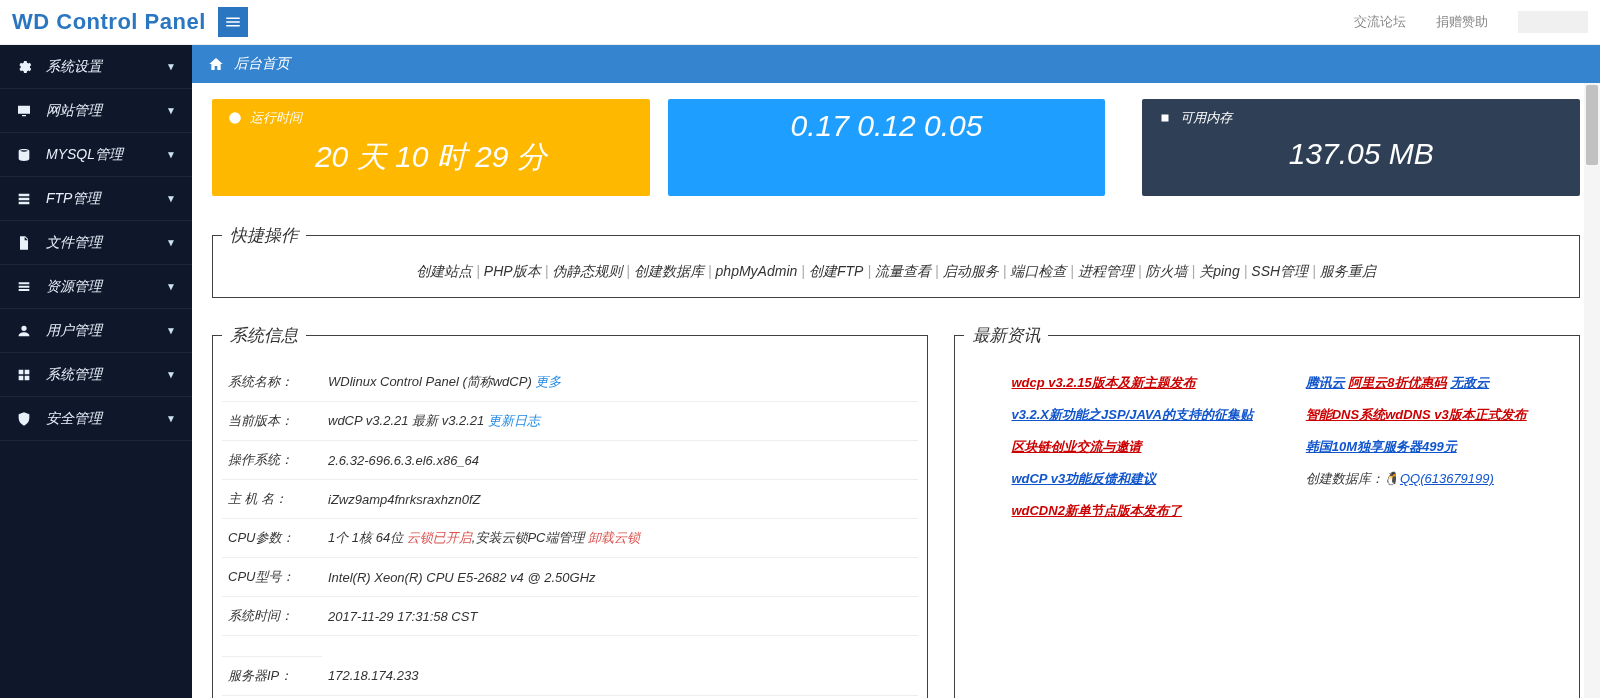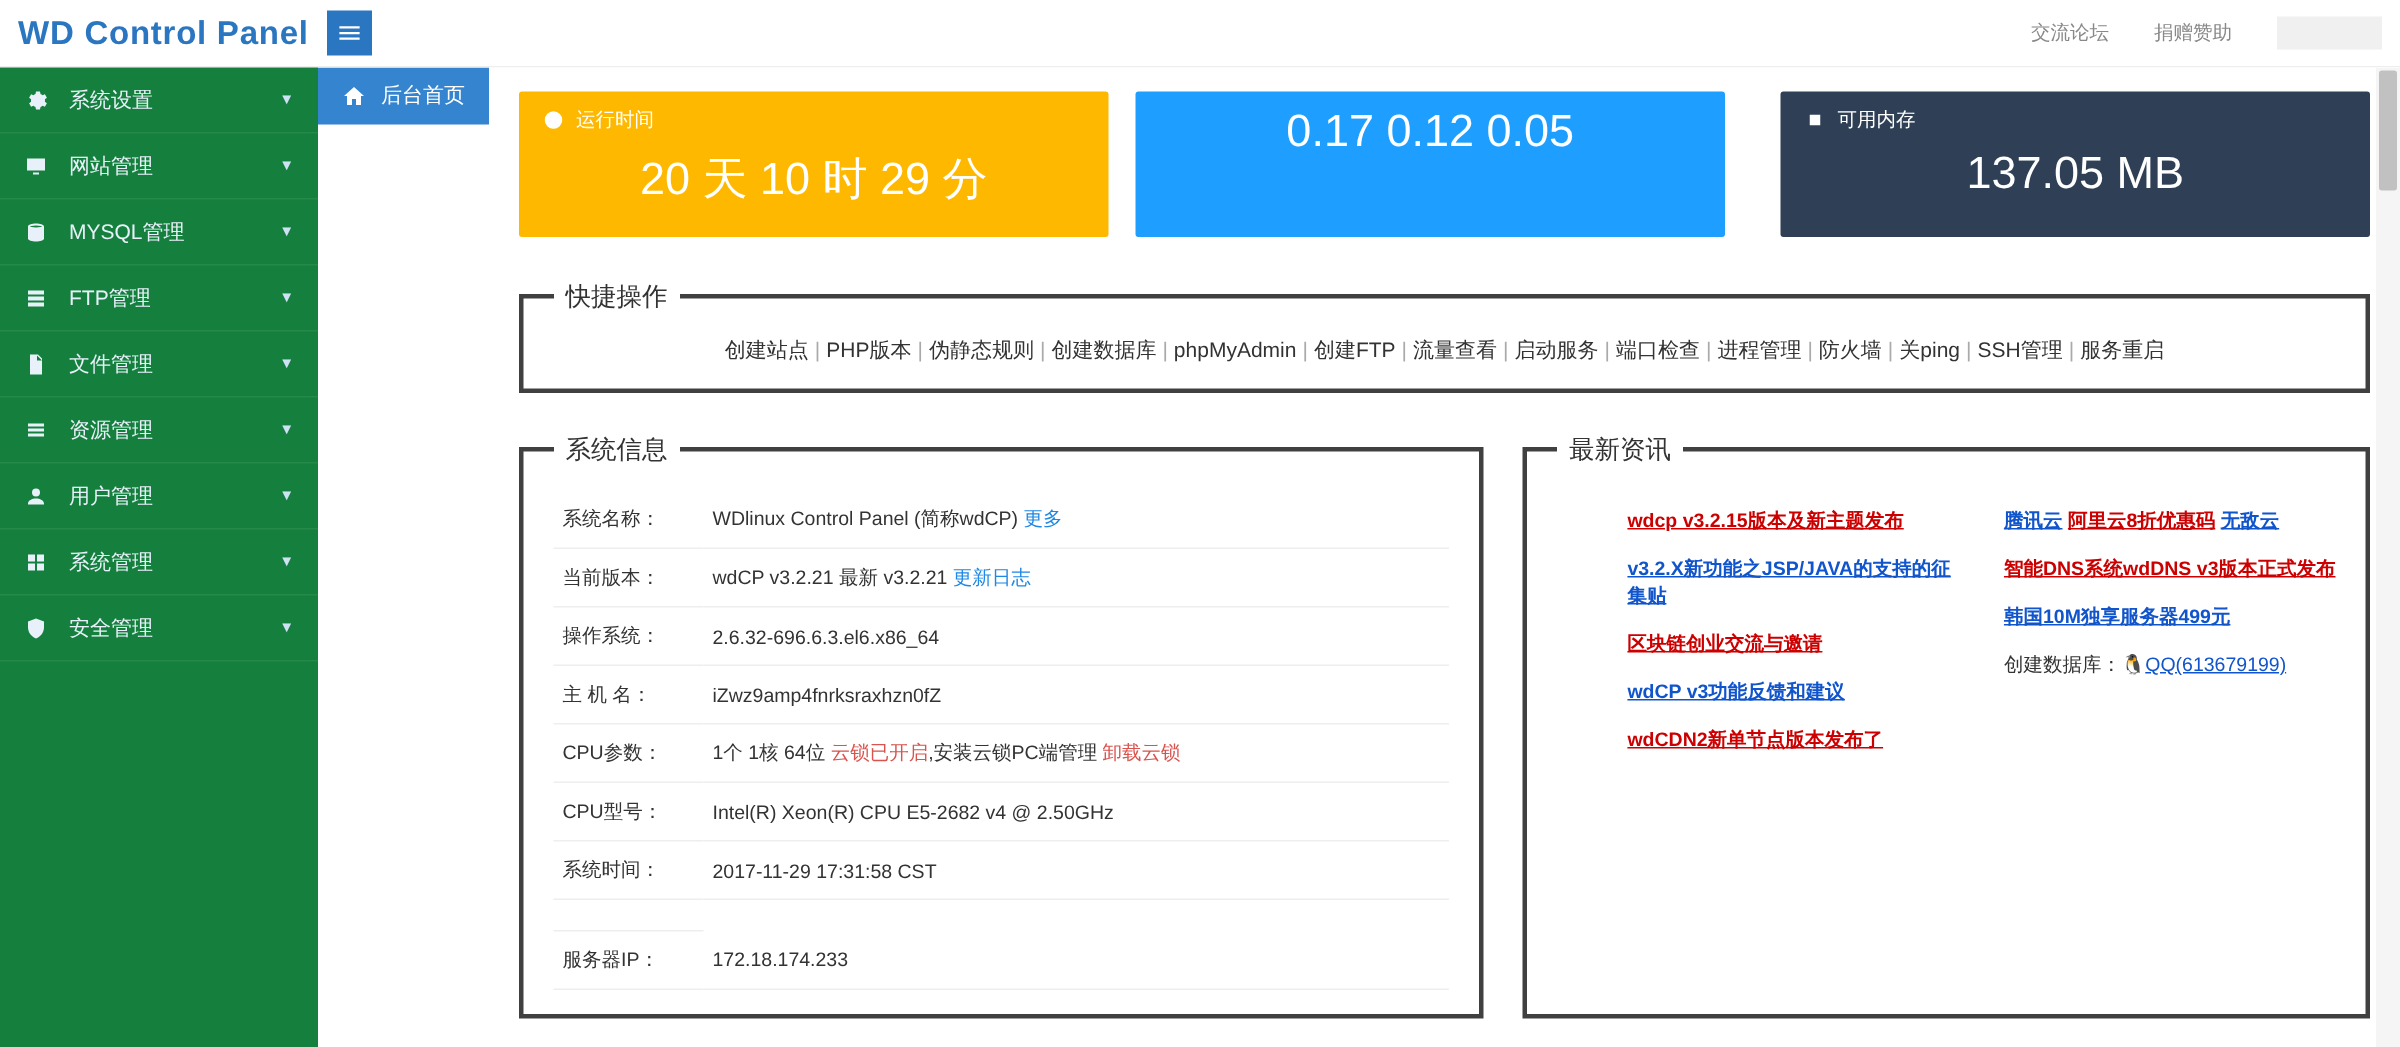--- a/index.html
+++ b/index.html
@@ -12,7 +12,7 @@
 .top-right a { color: #888; text-decoration: none; cursor: pointer; }
 .user-block { width: 70px; height: 22px; background: #f0f0f0; }
 .layout { display: flex; height: 653px; }
-.sidebar { width: 212px; background: #15803d; color: #e8f1fa; flex-shrink: 0; }
+.sidebar { width: 192px; background: #0f172a; color: #e8f1fa; flex-shrink: 0; font-style: italic; }
 .sidebar-item { height: 44px; display: flex; align-items: center; padding: 0 16px; cursor: pointer; border-bottom: 1px solid rgba(255,255,255,0.07); }
 .sidebar-item .s-icon { width: 16px; height: 16px; margin-right: 14px; display: inline-flex; align-items: center; justify-content: center; }
 .sidebar-item .s-icon svg { width: 16px; height: 16px; fill: #e8f1fa; }

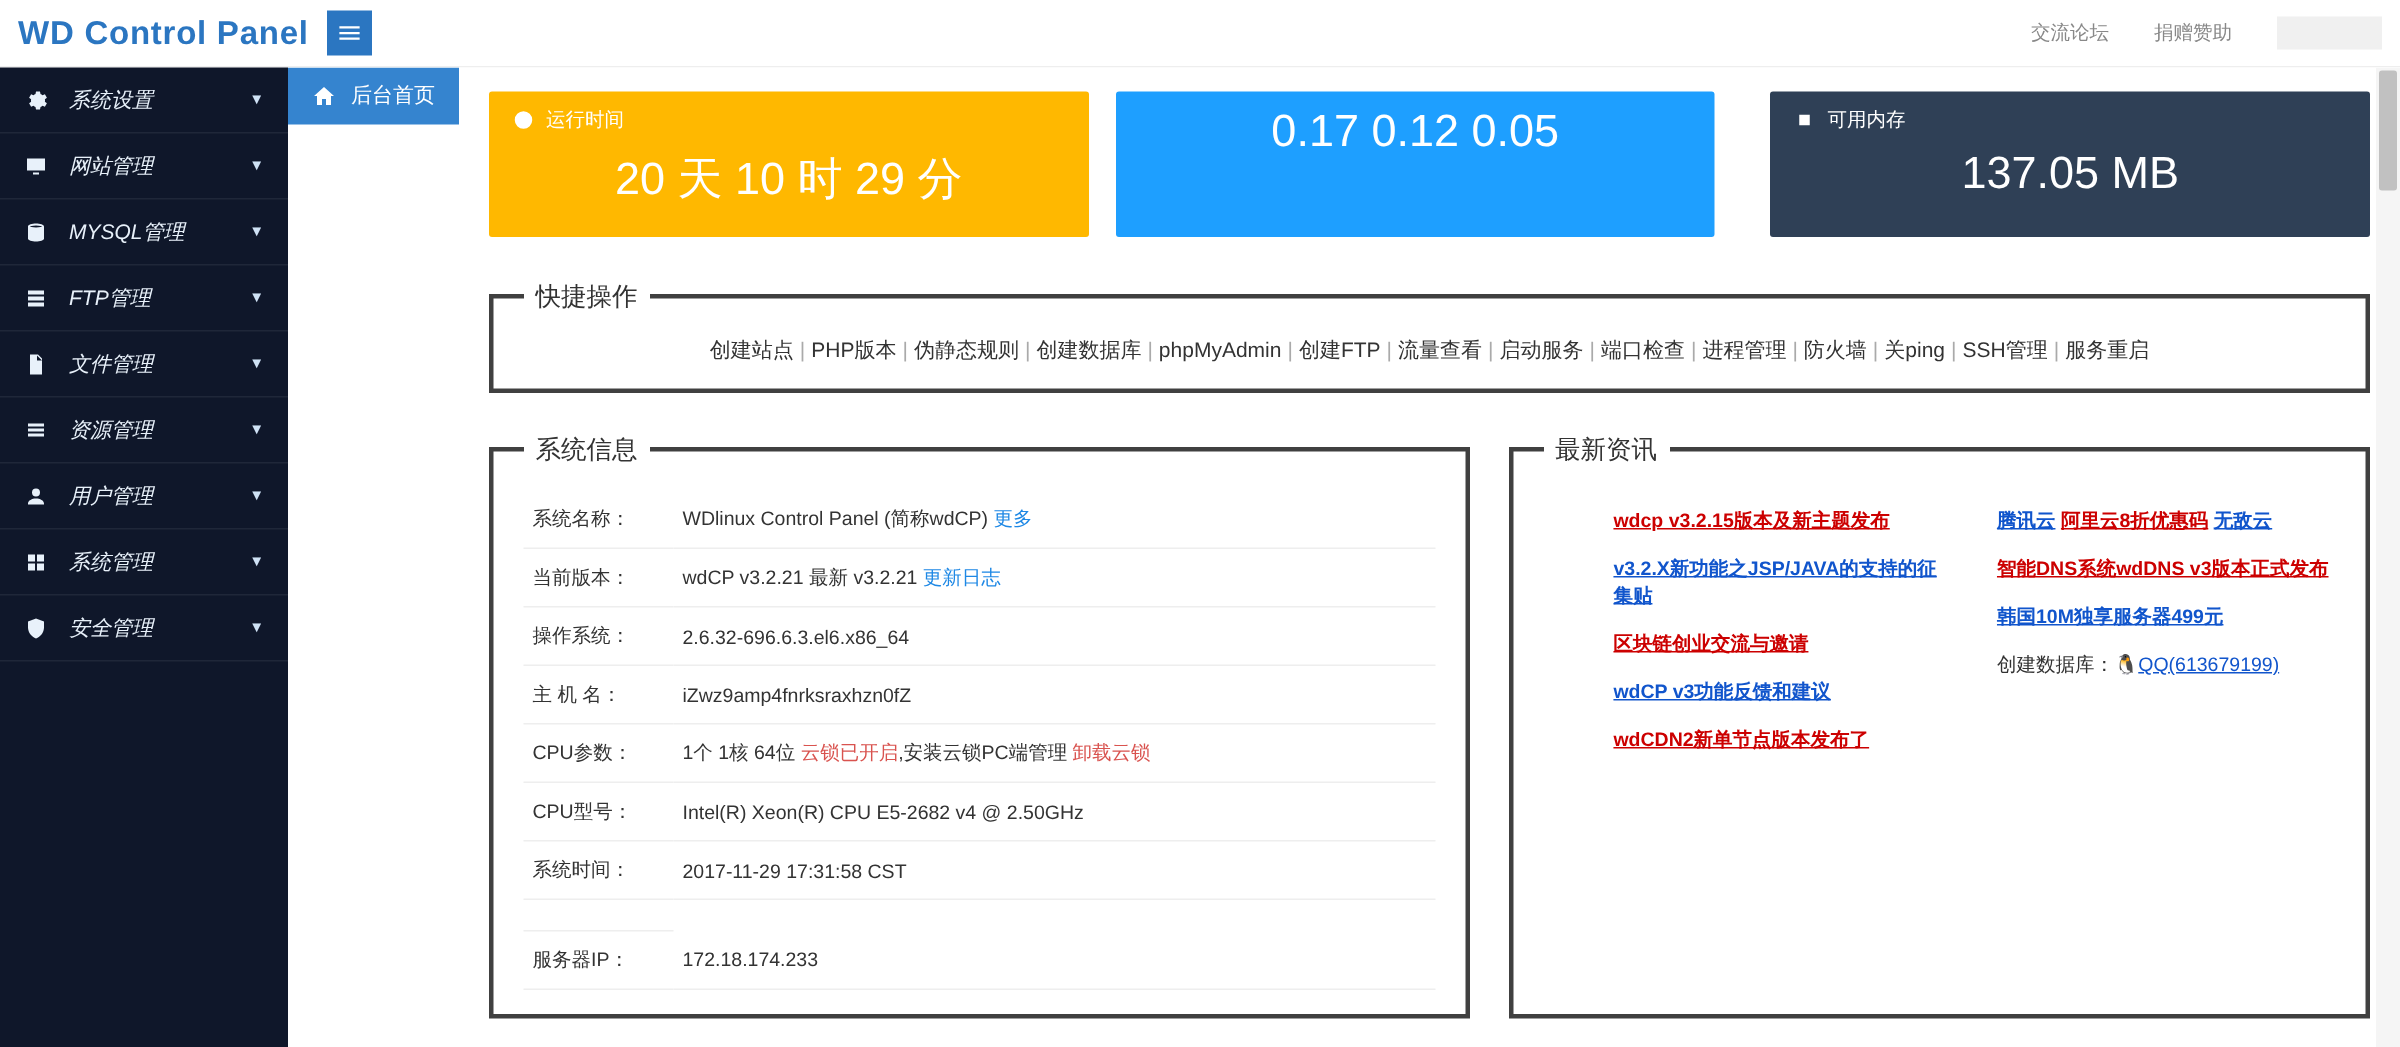--- a/index.html
+++ b/index.html
@@ -18,7 +18,7 @@
 .sidebar-item .s-icon svg { width: 16px; height: 16px; fill: #e8f1fa; }
 .sidebar-item .s-label { flex: 1; font-size: 14px; }
 .sidebar-item .chev { font-size: 10px; color: #cfe2f5; }
-.main { flex: 1; display: flex; flex-direction: row; background: #fff; overflow: hidden; }
+.main { flex: 1; display: flex; flex-direction: column; background: #fff; overflow: hidden; font-style: italic; }
 .breadcrumb-bar { height: 38px; background: #3584cf; display: flex; align-items: center; padding: 0 16px; color: #fff; font-size: 14px; gap: 10px; }
 .breadcrumb-bar svg { width: 16px; height: 16px; fill: #fff; }
 .content { flex: 1; padding: 16px 20px 0 20px; overflow-y: auto; position: relative; }

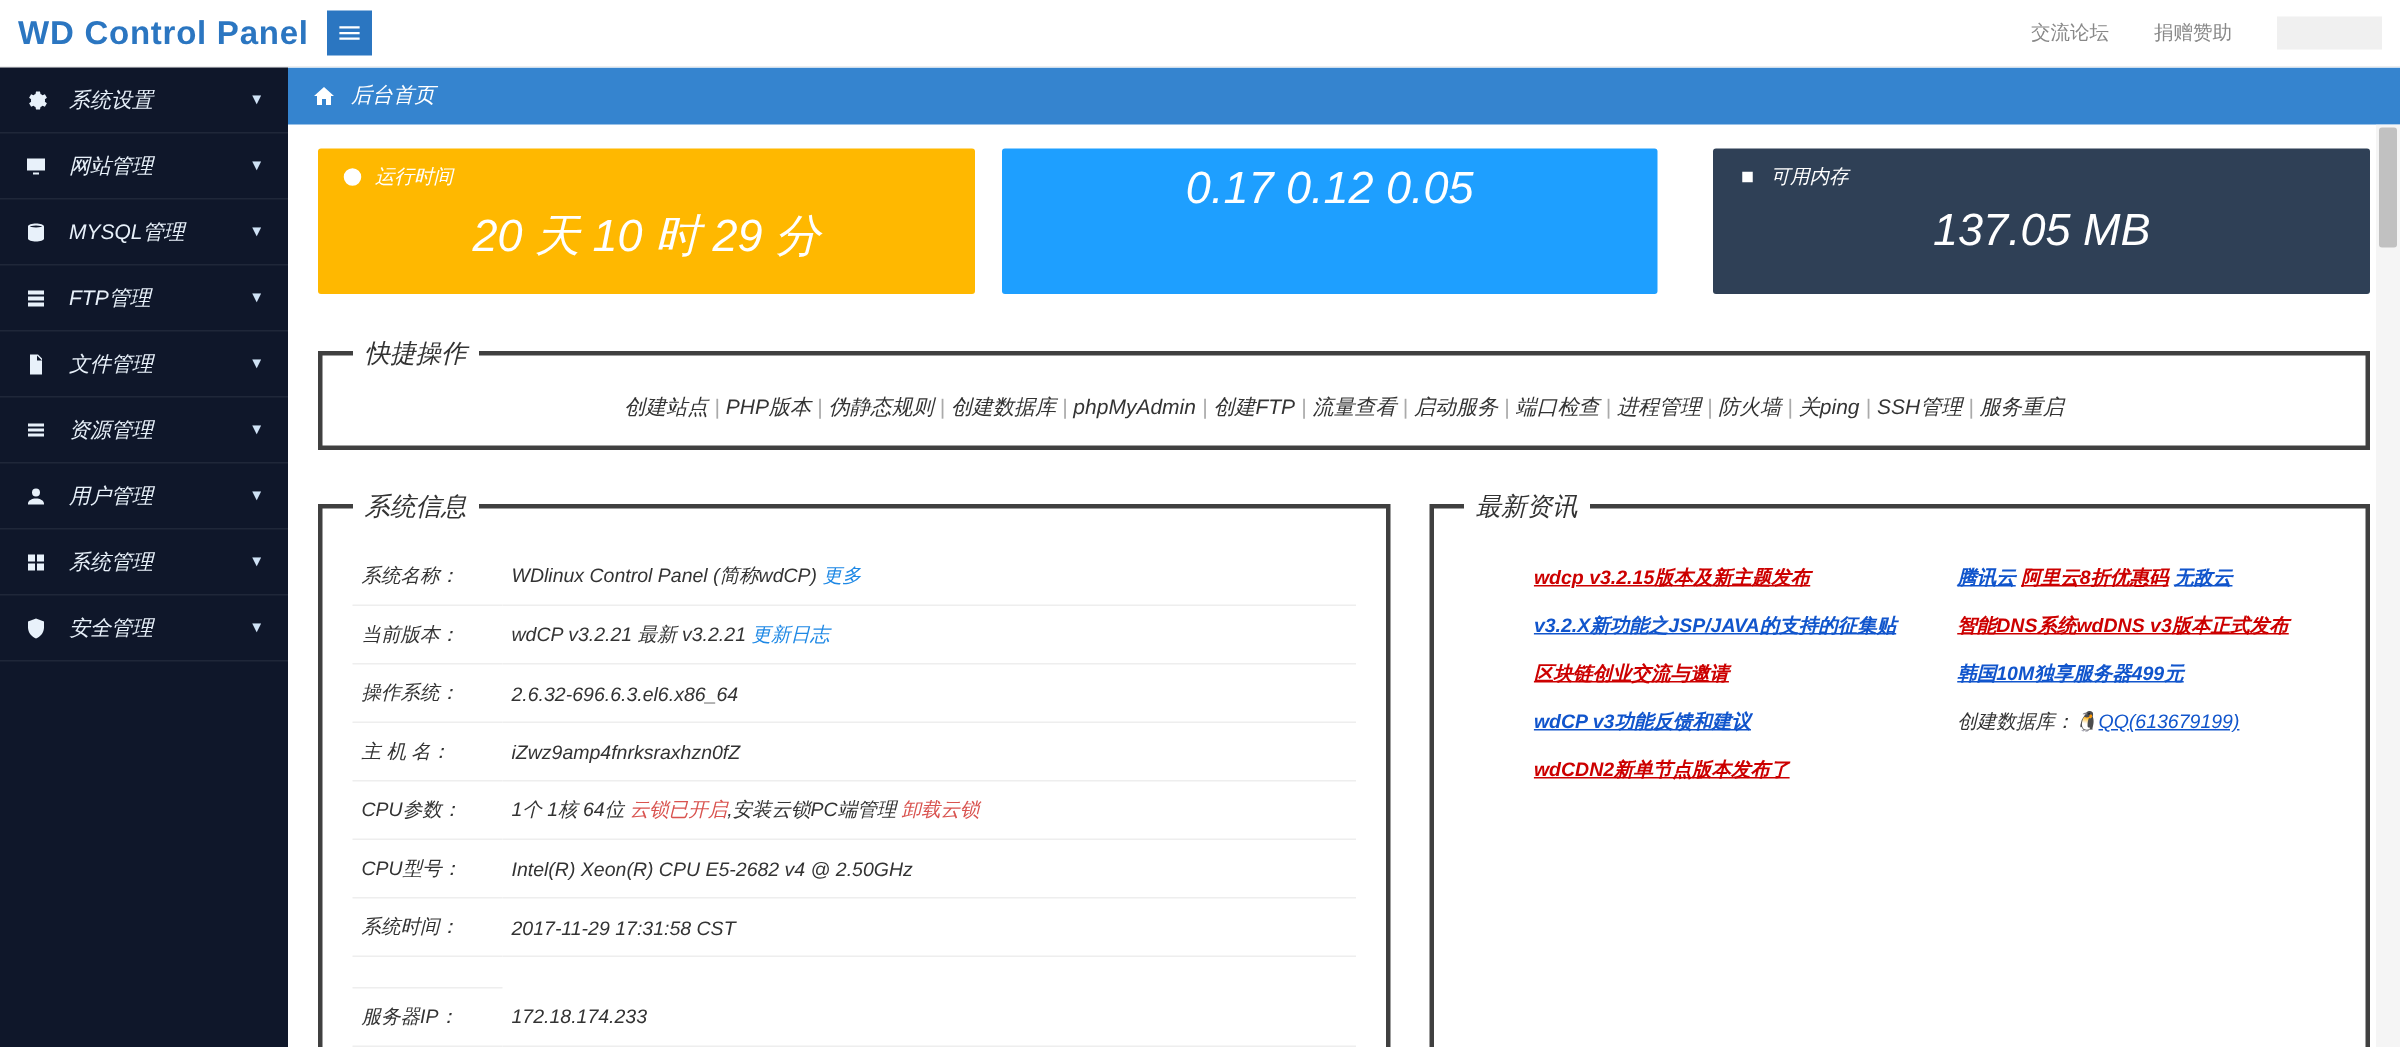--- a/index.html
+++ b/index.html
@@ -31,7 +31,7 @@
 .card-orange { background: #ffb800; }
 .card-green { background: #1e9fff; }
 .card-cyan { background: #2f4056; margin-left: 19px; }
-fieldset { border: 3px solid #404040; padding: 16px 20px; margin-bottom: 26px; }
+fieldset { border: 1px solid #404040; padding: 16px 9px; margin-bottom: 26px; }
 fieldset legend { padding: 0 8px; font-size: 17px; color: #333; font-weight: 400; }
 .quick-links { text-align: center; color: #333; font-size: 14px; }
 .quick-links a { color: #333; text-decoration: none; cursor: pointer; }

